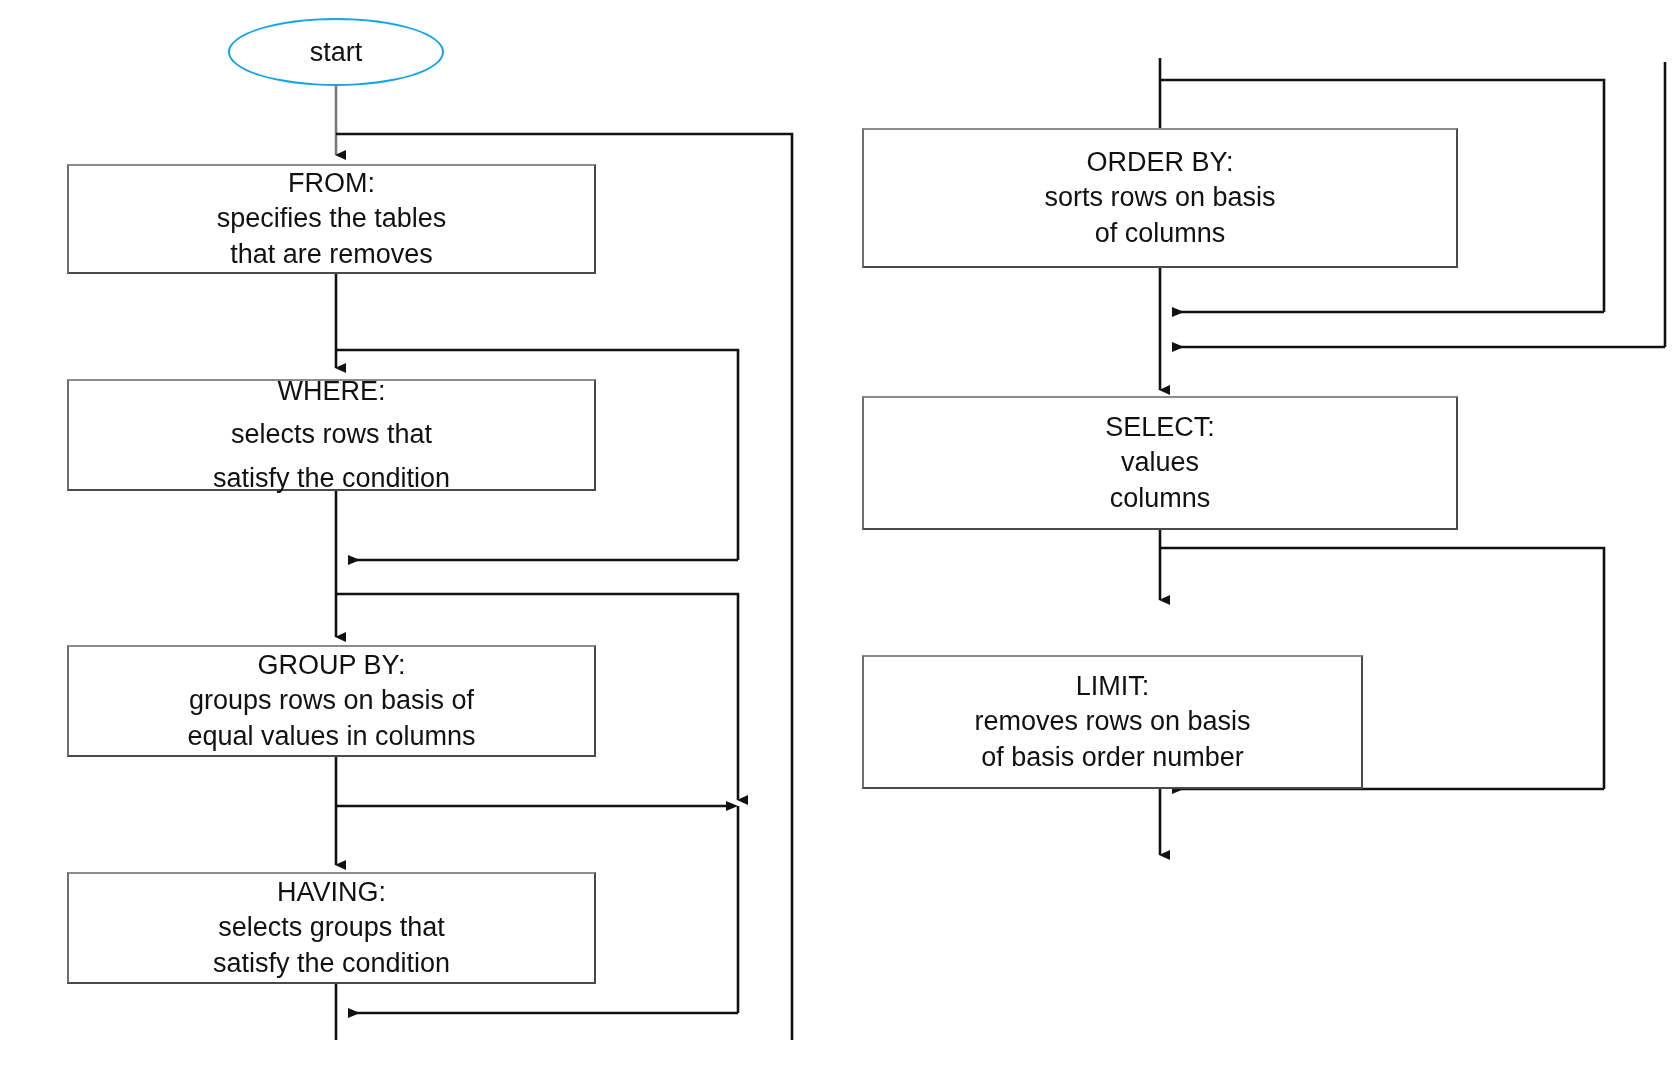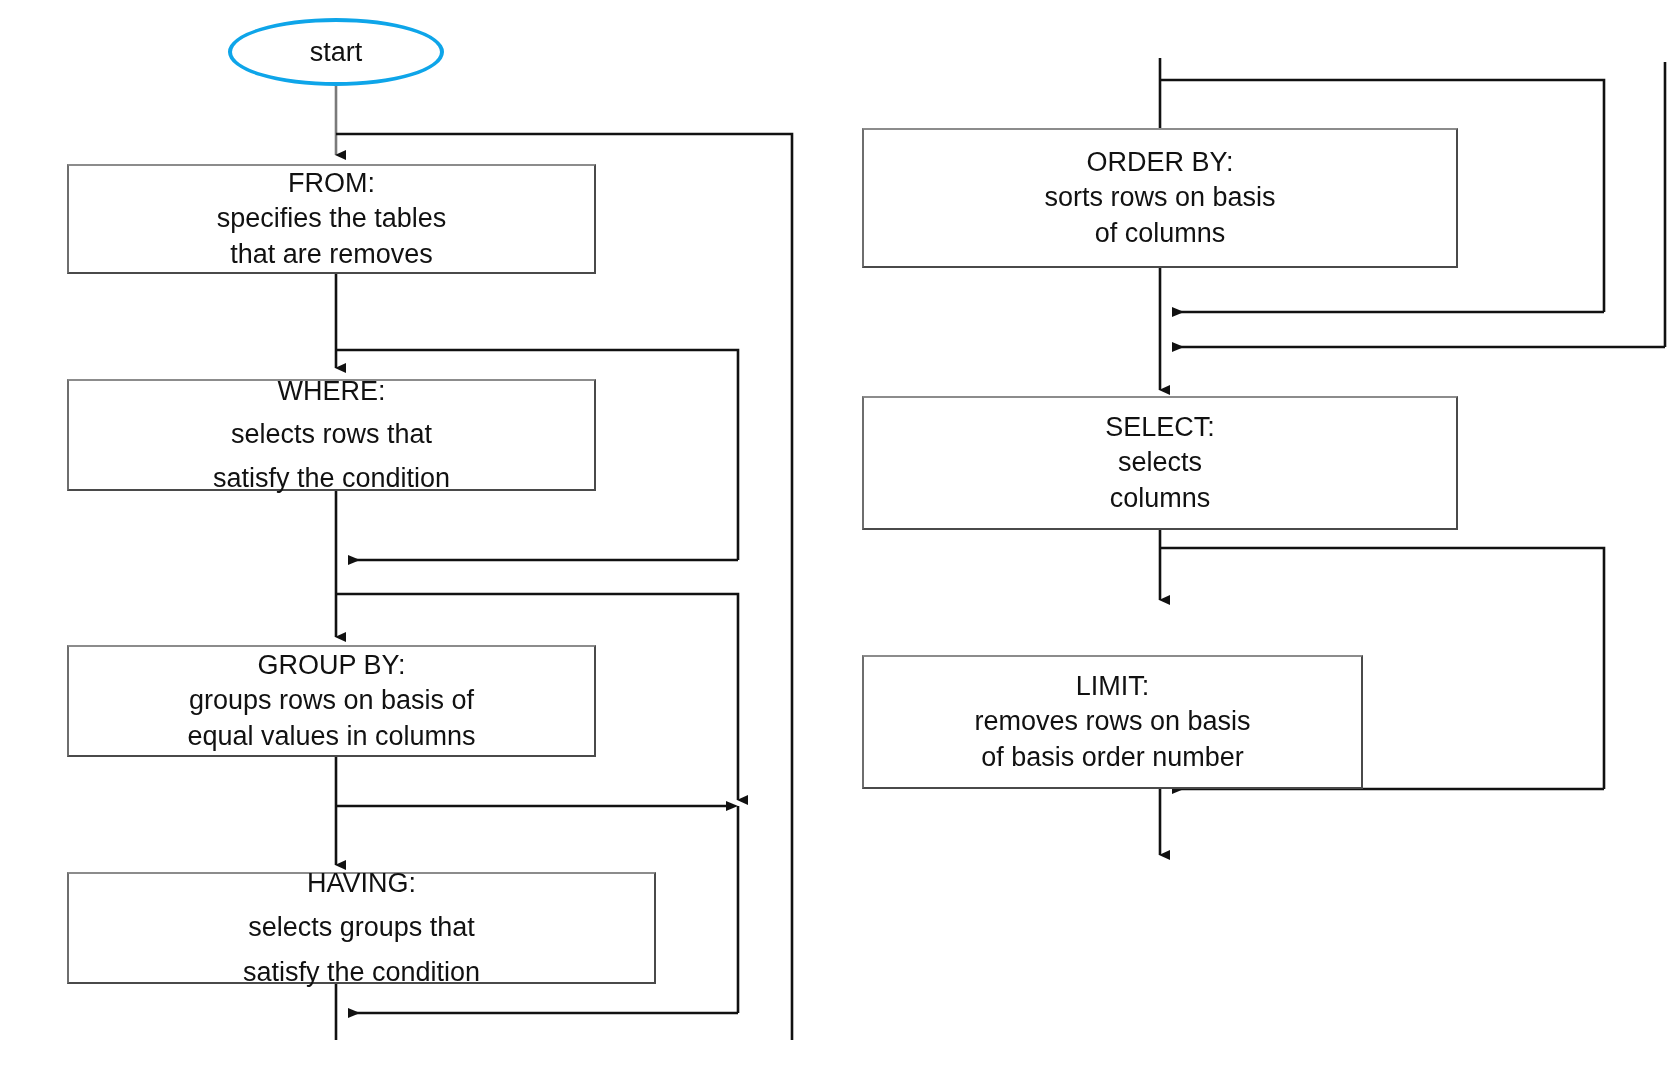--- a/index.html
+++ b/index.html
@@ -43,7 +43,7 @@
   .node-ellipse {
     position: absolute;
     box-sizing: border-box;
-    border: 4px solid #0ea5e9;
+    border: 2px solid #0ea5e9;
     border-radius: 50%;
     background: #ffffff;
     display: flex;

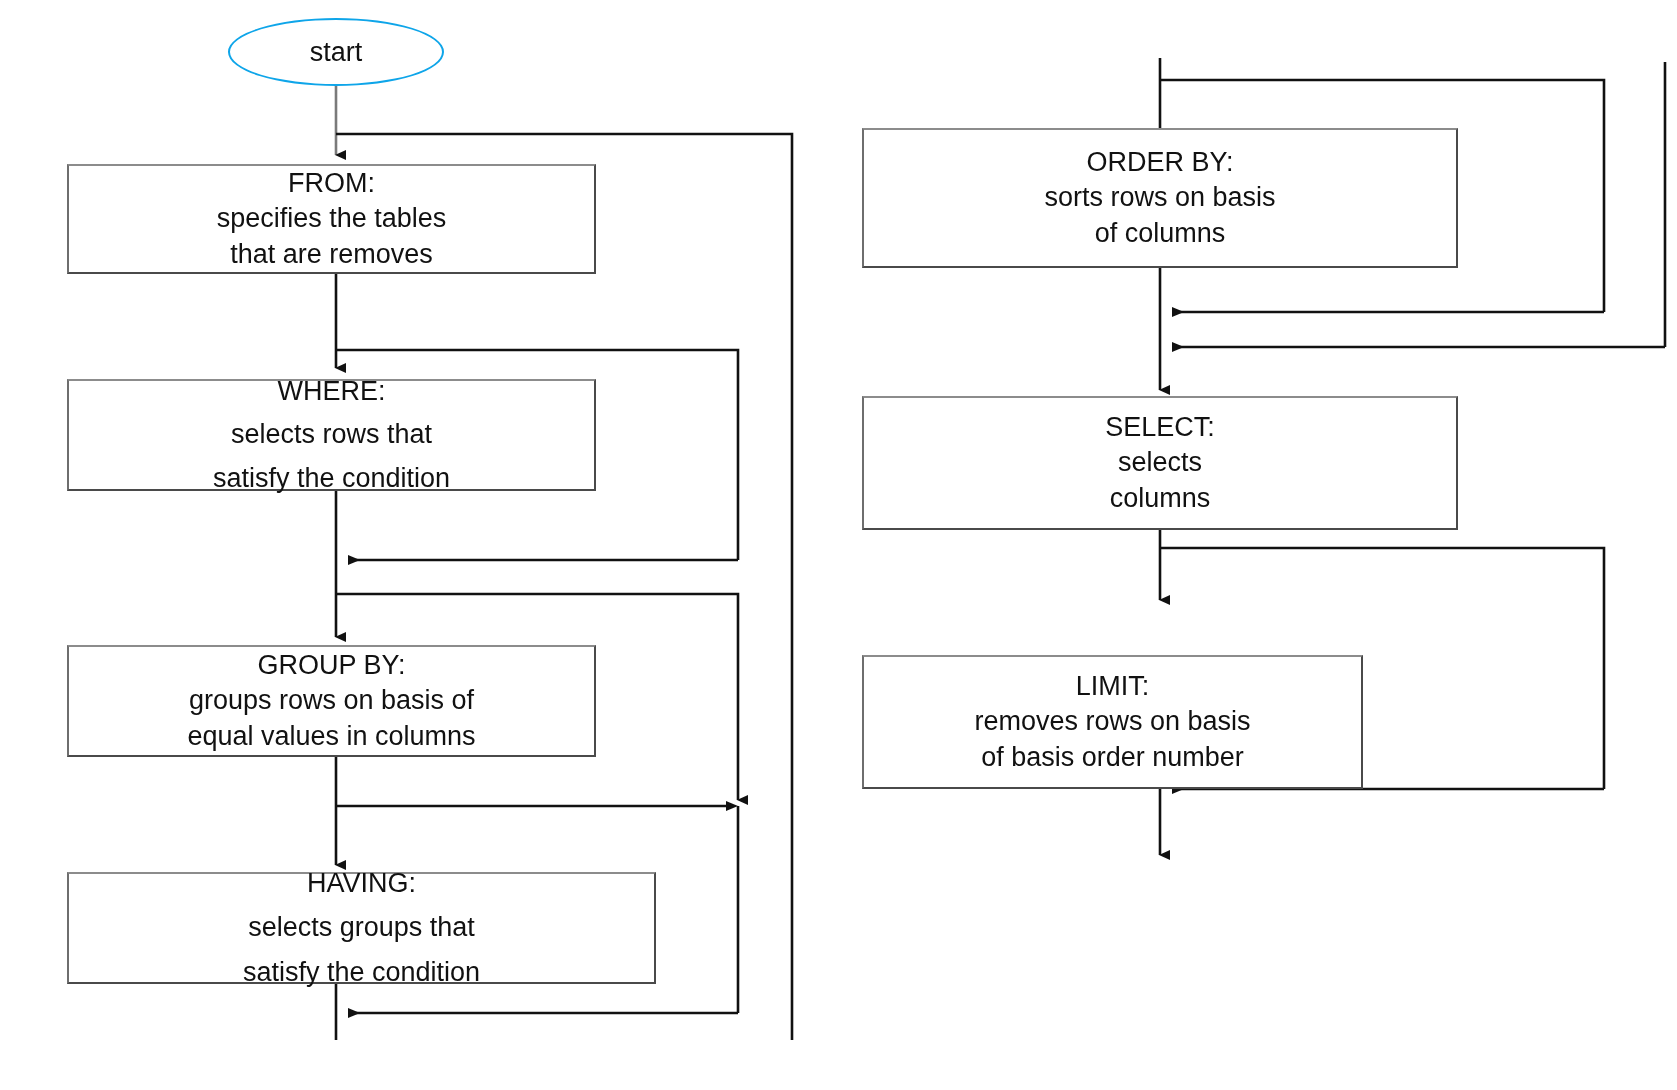--- a/index.html
+++ b/index.html
@@ -191,7 +191,7 @@
 
   <div class="node-box" style="left:862px; top:396px; width:596px; height:134px;">
     <span class="node-title">SELECT:</span>
-    <span class="node-line">selects</span>
+    <span class="node-line">values</span>
     <span class="node-line">columns</span>
   </div>
 

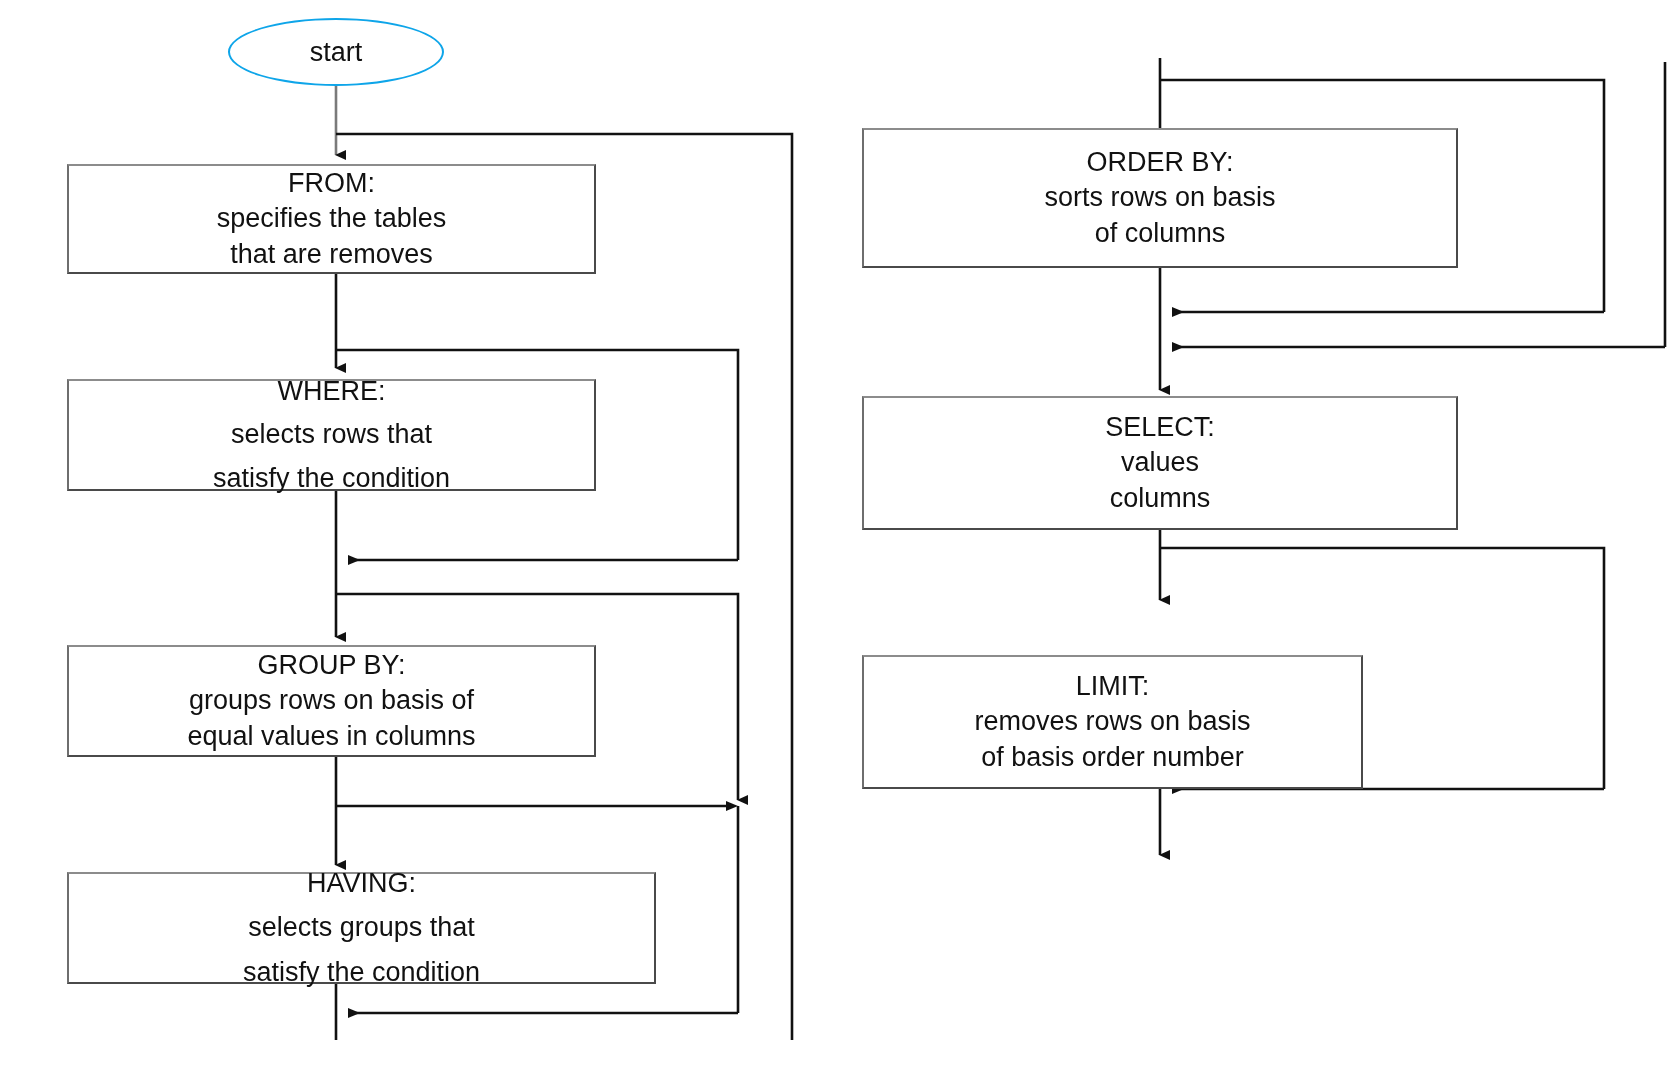--- a/index.html
+++ b/index.html
@@ -177,7 +177,7 @@
     <span class="node-line">equal values in columns</span>
   </div>
 
-  <div class="node-box" style="left:67px; top:872px; width:589px; height:112px;gap:9px;">
+  <div class="node-box" style="left:67px; top:872px; width:529px; height:112px;">
     <span class="node-title">HAVING:</span>
     <span class="node-line">selects groups that</span>
     <span class="node-line">satisfy the condition</span>

